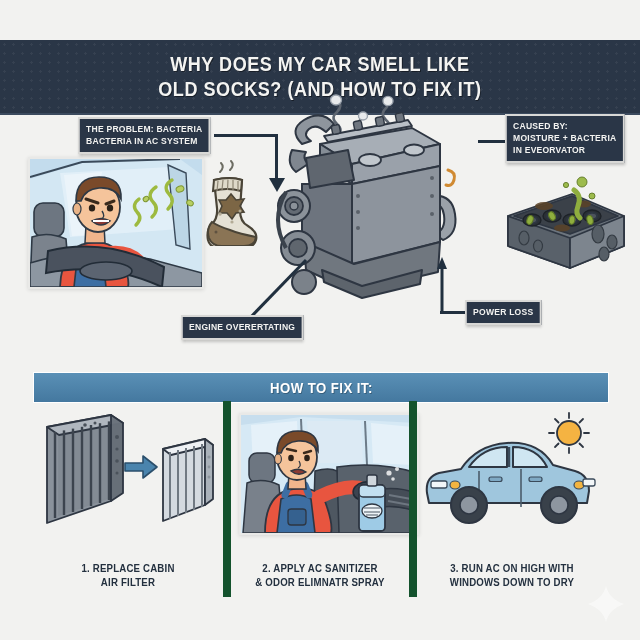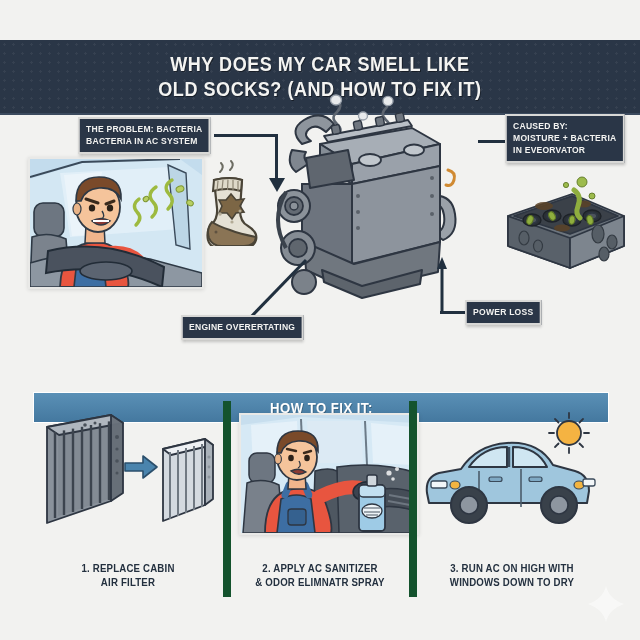--- a/index.html
+++ b/index.html
@@ -53,7 +53,7 @@
 
   
   .fixbanner{
-    position:absolute;left:33px;top:392px;width:574px;height:29px;
+    position:absolute;left:33px;top:372px;width:574px;height:29px;
     background:#4a84ad;
     background-image:linear-gradient(#5a90b6,#44789f);
     border:1px solid #ffffff;

